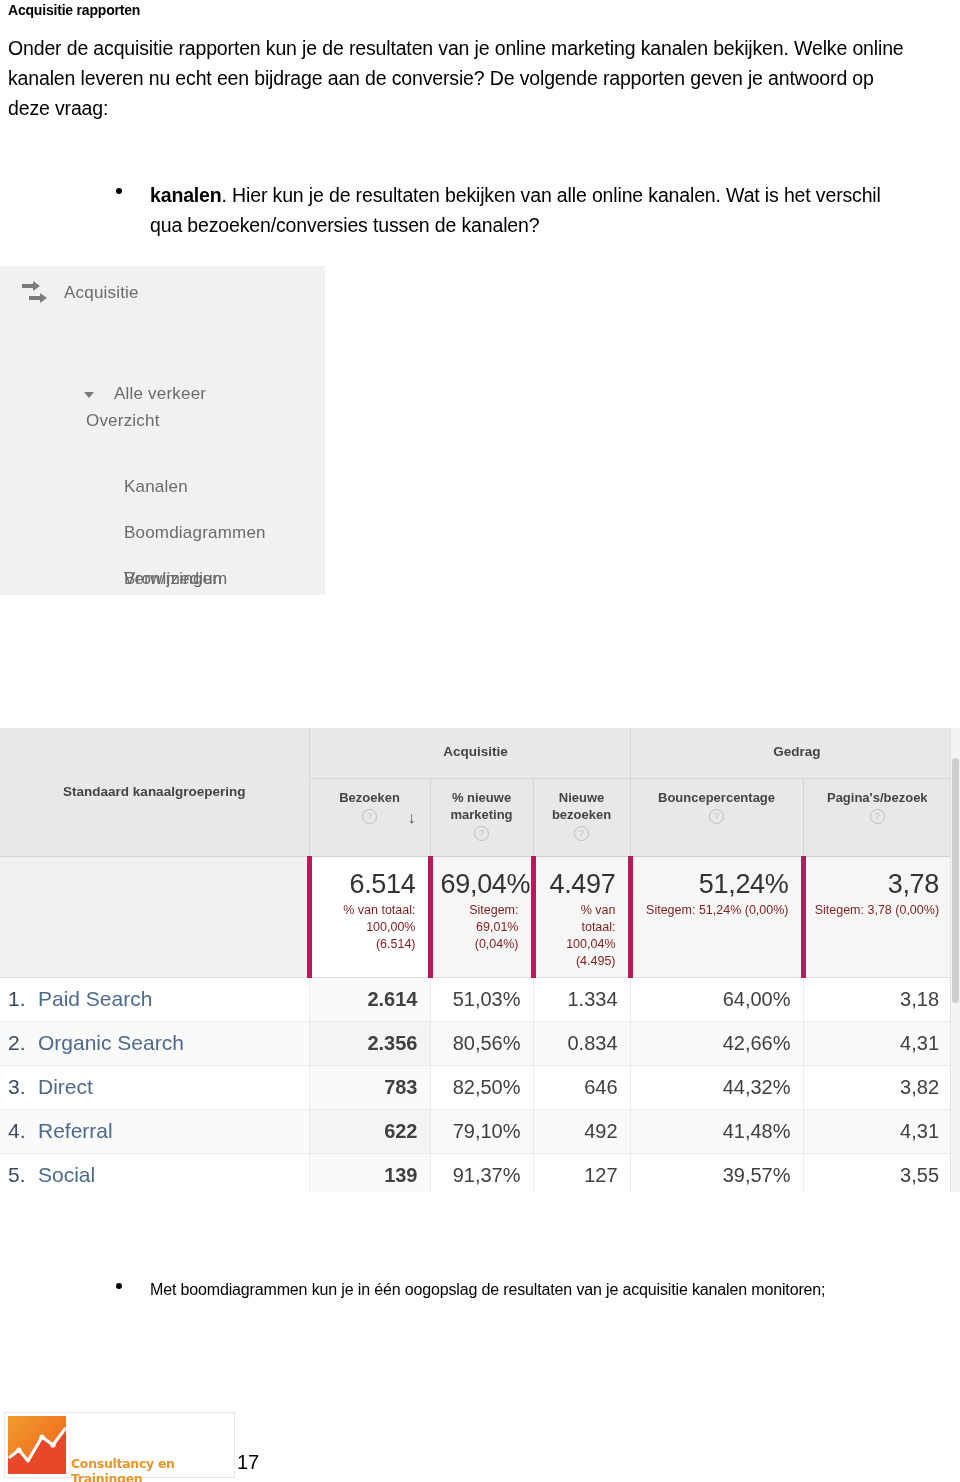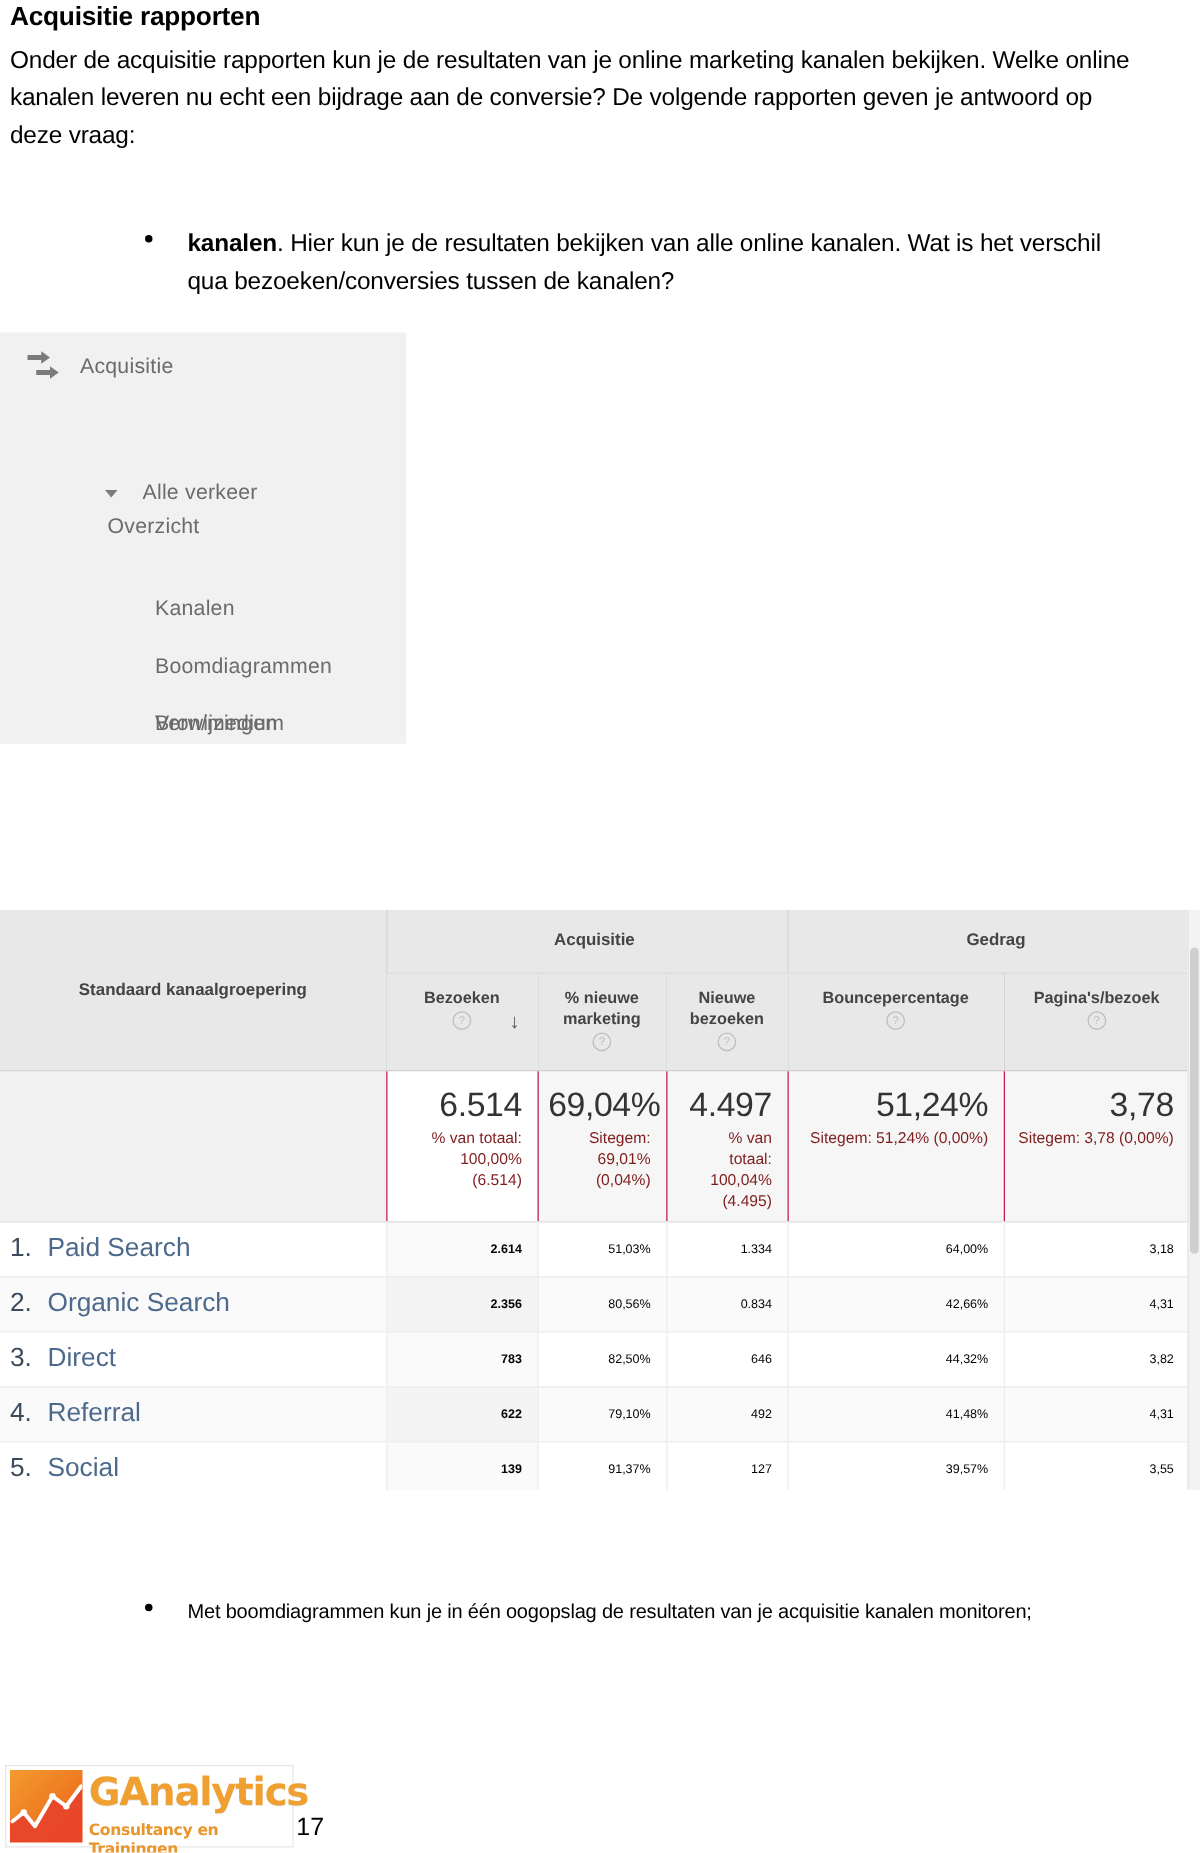--- a/index.html
+++ b/index.html
@@ -21,7 +21,7 @@
     position: absolute;
     left: 8px;
     top: 2px;
-    font-size: 21px;
+    font-size: 14px;
     font-weight: bold;
     letter-spacing: -0.2px;
   }

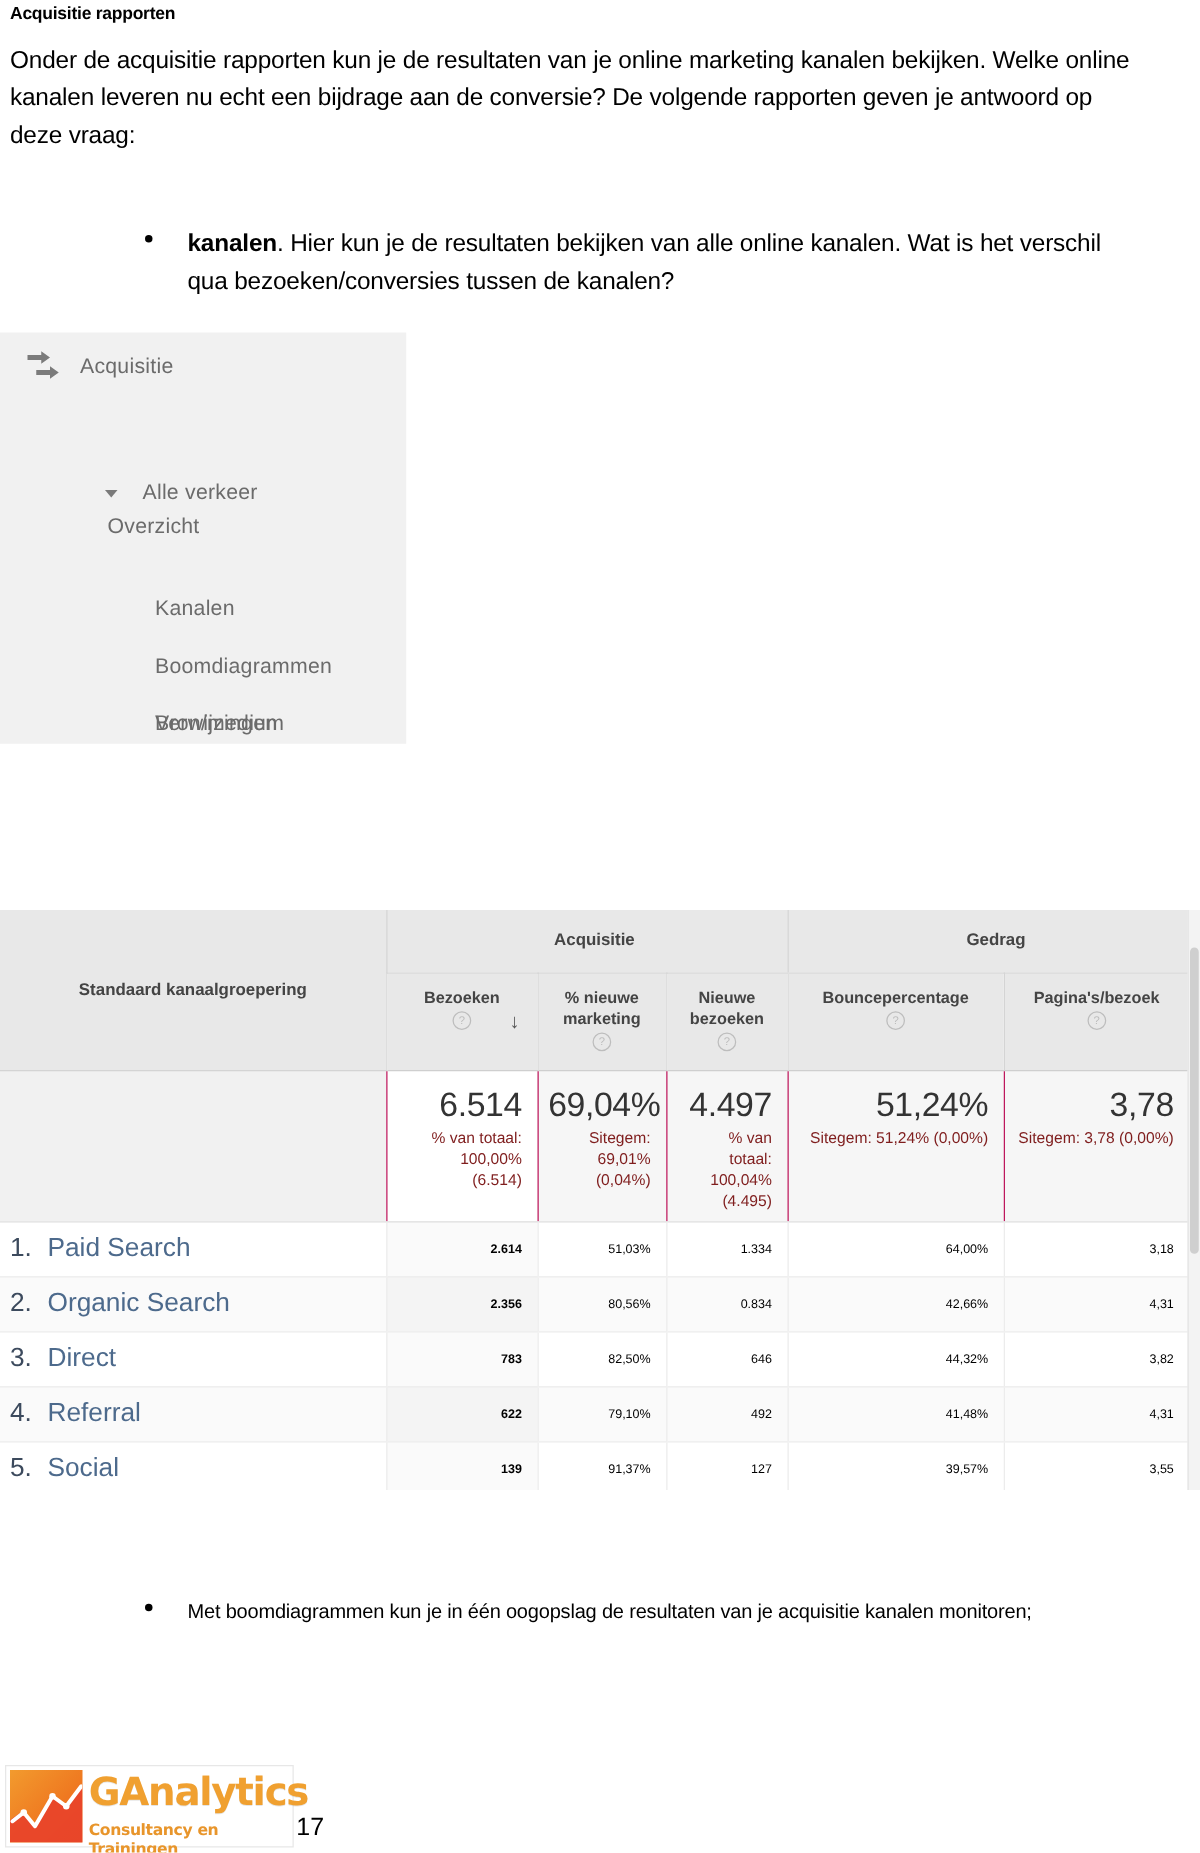--- a/index.html
+++ b/index.html
@@ -187,7 +187,7 @@
   .sum-dim { background: #f1f1f1; border-bottom: 1px solid #dedede; height: 120px; }
   .sum-cell {
     border-bottom: 1px solid #dedede;
-    border-left: 1px solid #be185d;
+    border-left: 5px solid #be185d;
     background: #f6f6f6;
     text-align: right;
     padding: 12px 12px 0 8px !important;

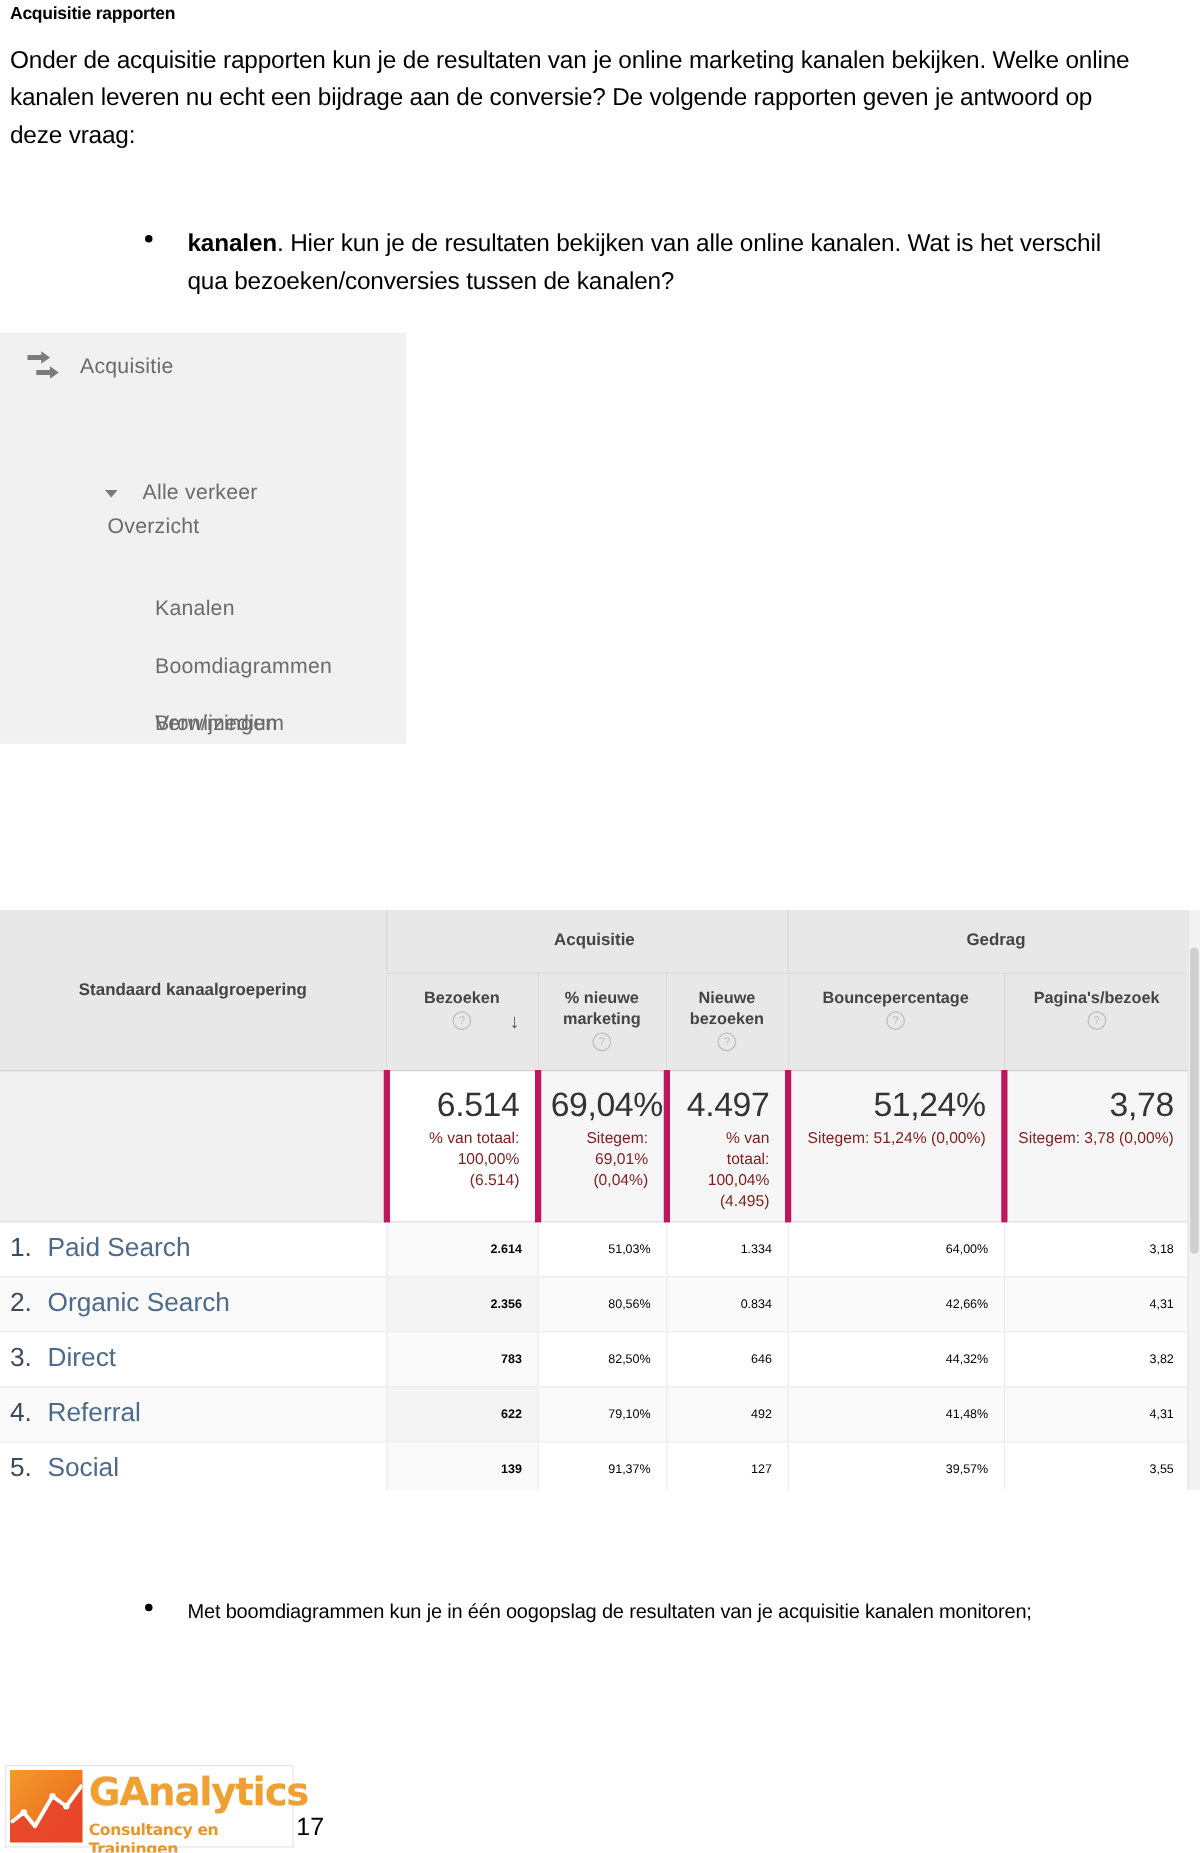--- a/index.html
+++ b/index.html
@@ -212,8 +212,8 @@
     border-bottom: 1px solid #ececec;
     border-left: 1px solid #ececec;
     height: 43px;
-    font-size: 10px;
-    color: #000000;
+    font-size: 20px;
+    color: #404040;
     text-align: right;
     padding: 0 12px 0 8px !important;
     vertical-align: middle !important;

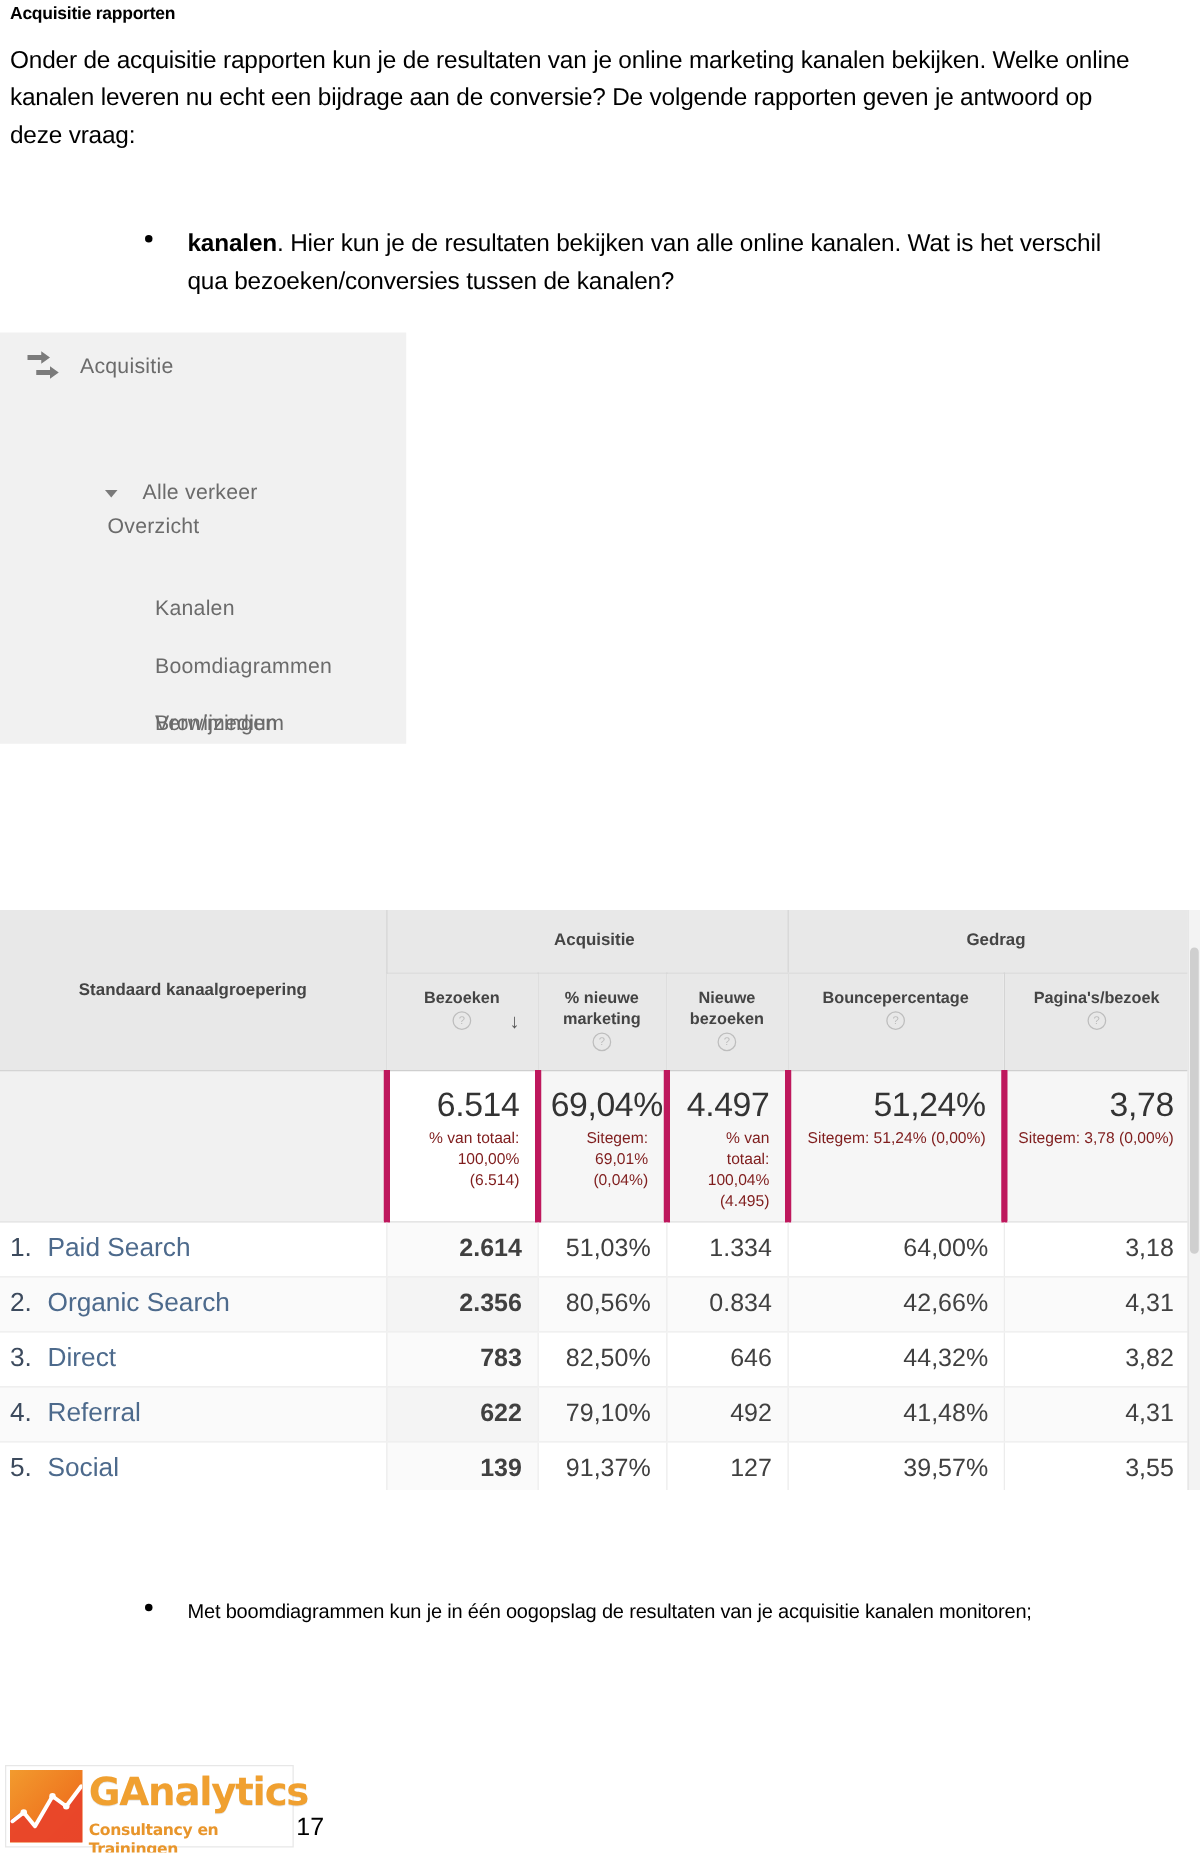--- a/index.html
+++ b/index.html
@@ -501,7 +501,6 @@
       <circle cx="45" cy="29" r="2.6" fill="#ffffff"></circle>
     </svg>
   </div>
-  <div class="logo-word">GAnalytics</div>
   <div class="logo-tag">Consultancy en Trainingen</div>
 </div>
 

